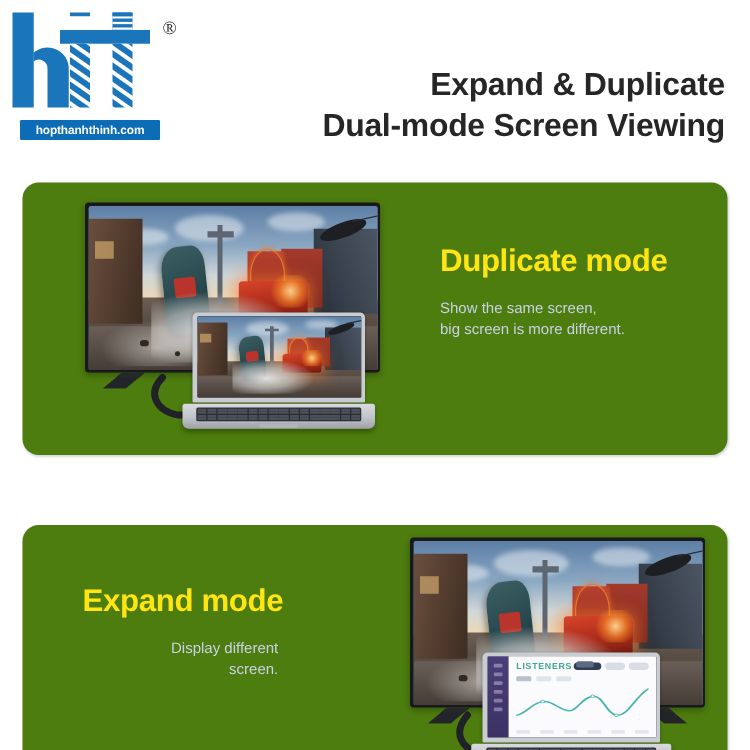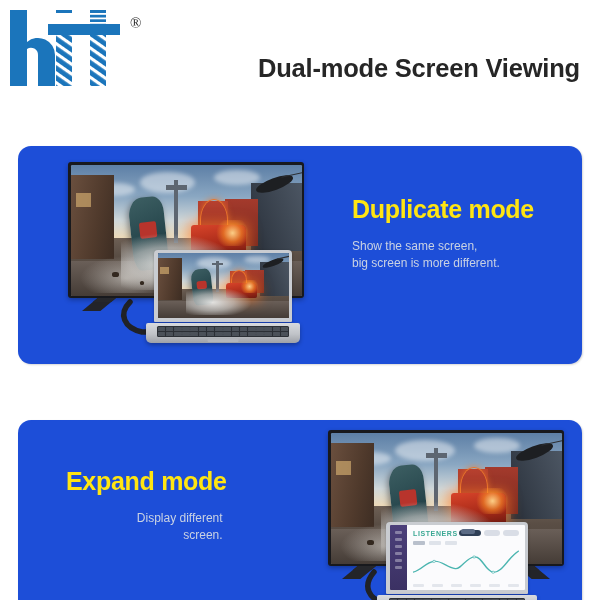--- a/index.html
+++ b/index.html
@@ -294,6 +294,7 @@
   </div>
 
   <div class="headline">
+    <span class="l1">Expand &amp; Duplicate</span>
     <span class="l2">Dual-mode Screen Viewing</span>
   </div>
 

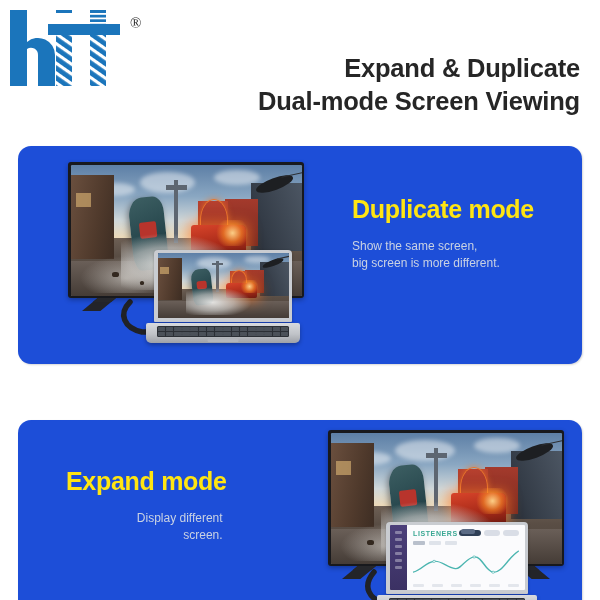--- a/index.html
+++ b/index.html
@@ -291,6 +291,9 @@
       <rect x="82" y="2" width="16" height="3" fill="#1b75bb"></rect>
     </svg>
     <span class="logo-reg">®</span>
+    <div class="logo-band">
+      <span>hopthanhthinh.com</span>
+    </div>
   </div>
 
   <div class="headline">

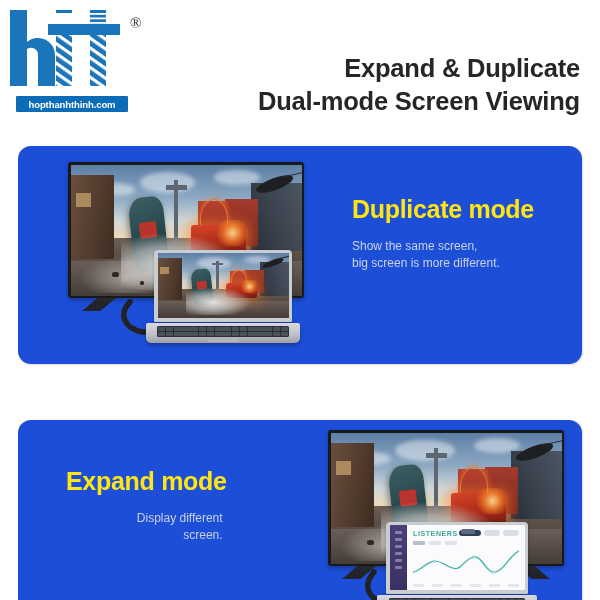--- a/index.html
+++ b/index.html
@@ -42,7 +42,7 @@
   
   .panel {
     position: absolute; left: 18px; width: 564px;
-    background: #1d4ed8; border-radius: 13px;
+    background: #4d7c0f; border-radius: 13px;
     box-shadow: 1px 1px 2px rgba(0,0,0,.16);
     overflow: hidden;
   }

